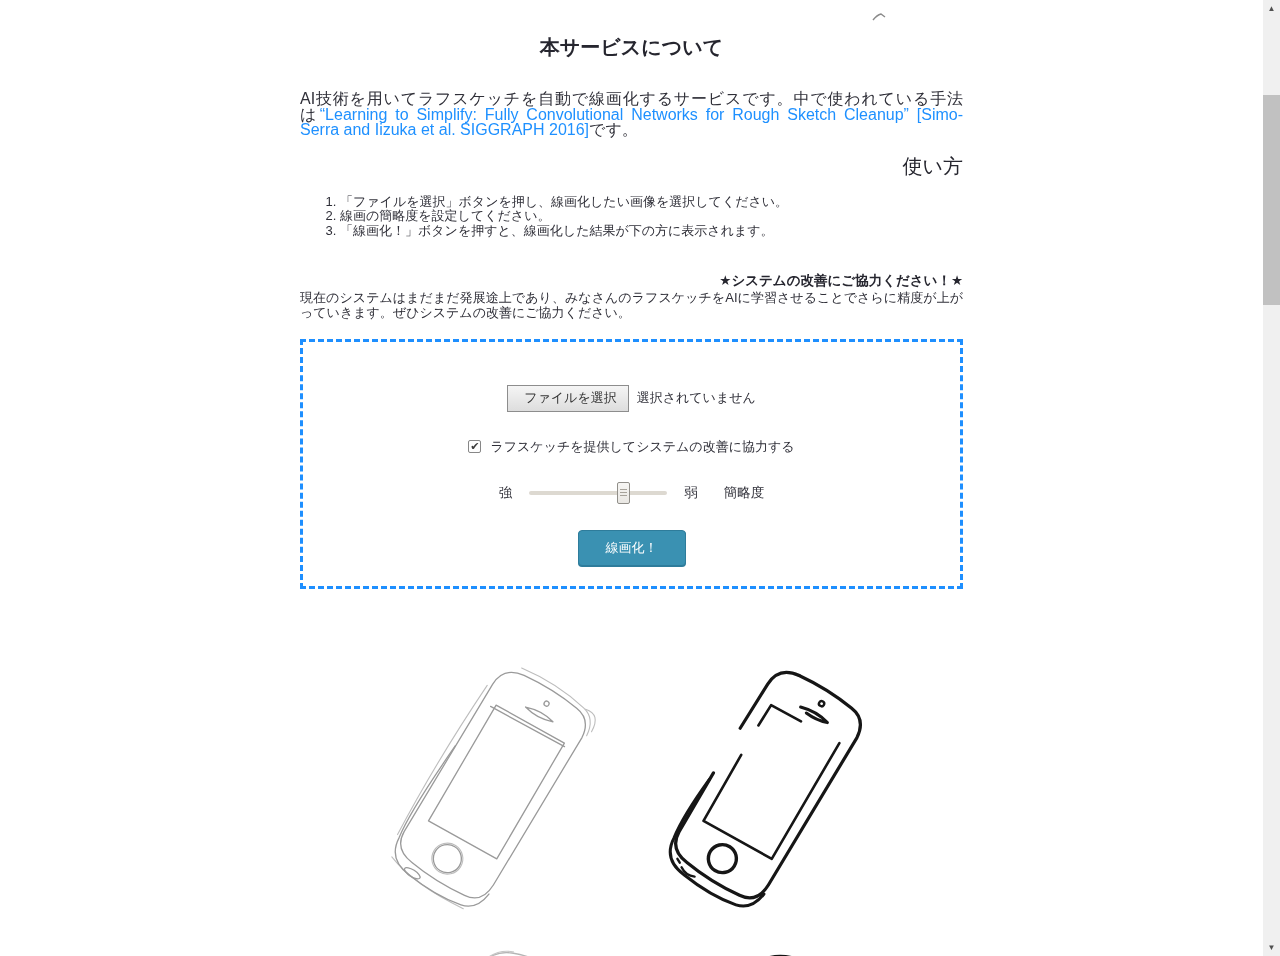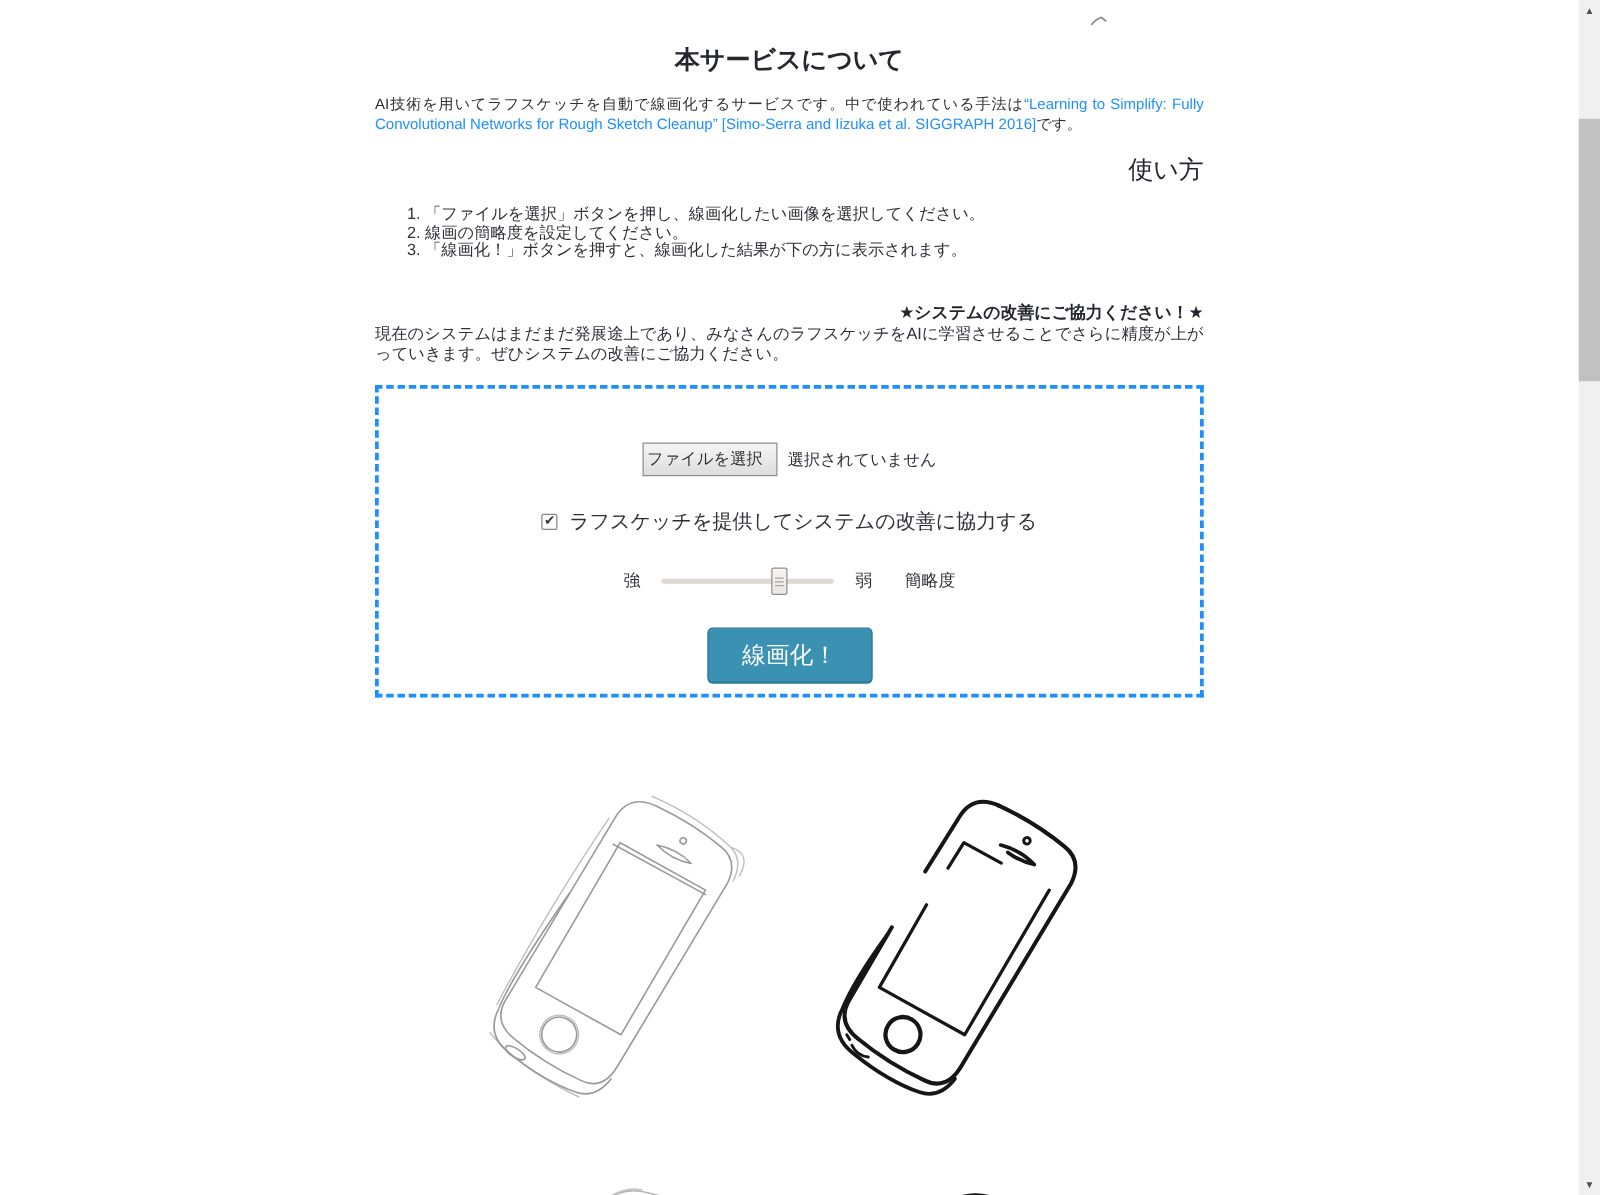--- a/index.html
+++ b/index.html
@@ -18,7 +18,7 @@
   .h-usage { font-size: 20px; font-weight: normal; text-align: right; margin-top: 15px; color: #26262f; }
   .h-star { font-size: 13.5px; font-weight: bold; text-align: right; margin-top: 33px; color: #26262f; }
 
-  .para { font-size: 12px; line-height: 15.5px; text-align: justify; margin-top: 15px; }
+  .para { font-size: 16px; line-height: 15.5px; text-align: justify; margin-top: 30px; }
   .para a { color: #1e90ff; text-decoration: none; cursor: pointer; }
   .para-2 { font-size: 13px; line-height: 15.5px; text-align: justify; }
 

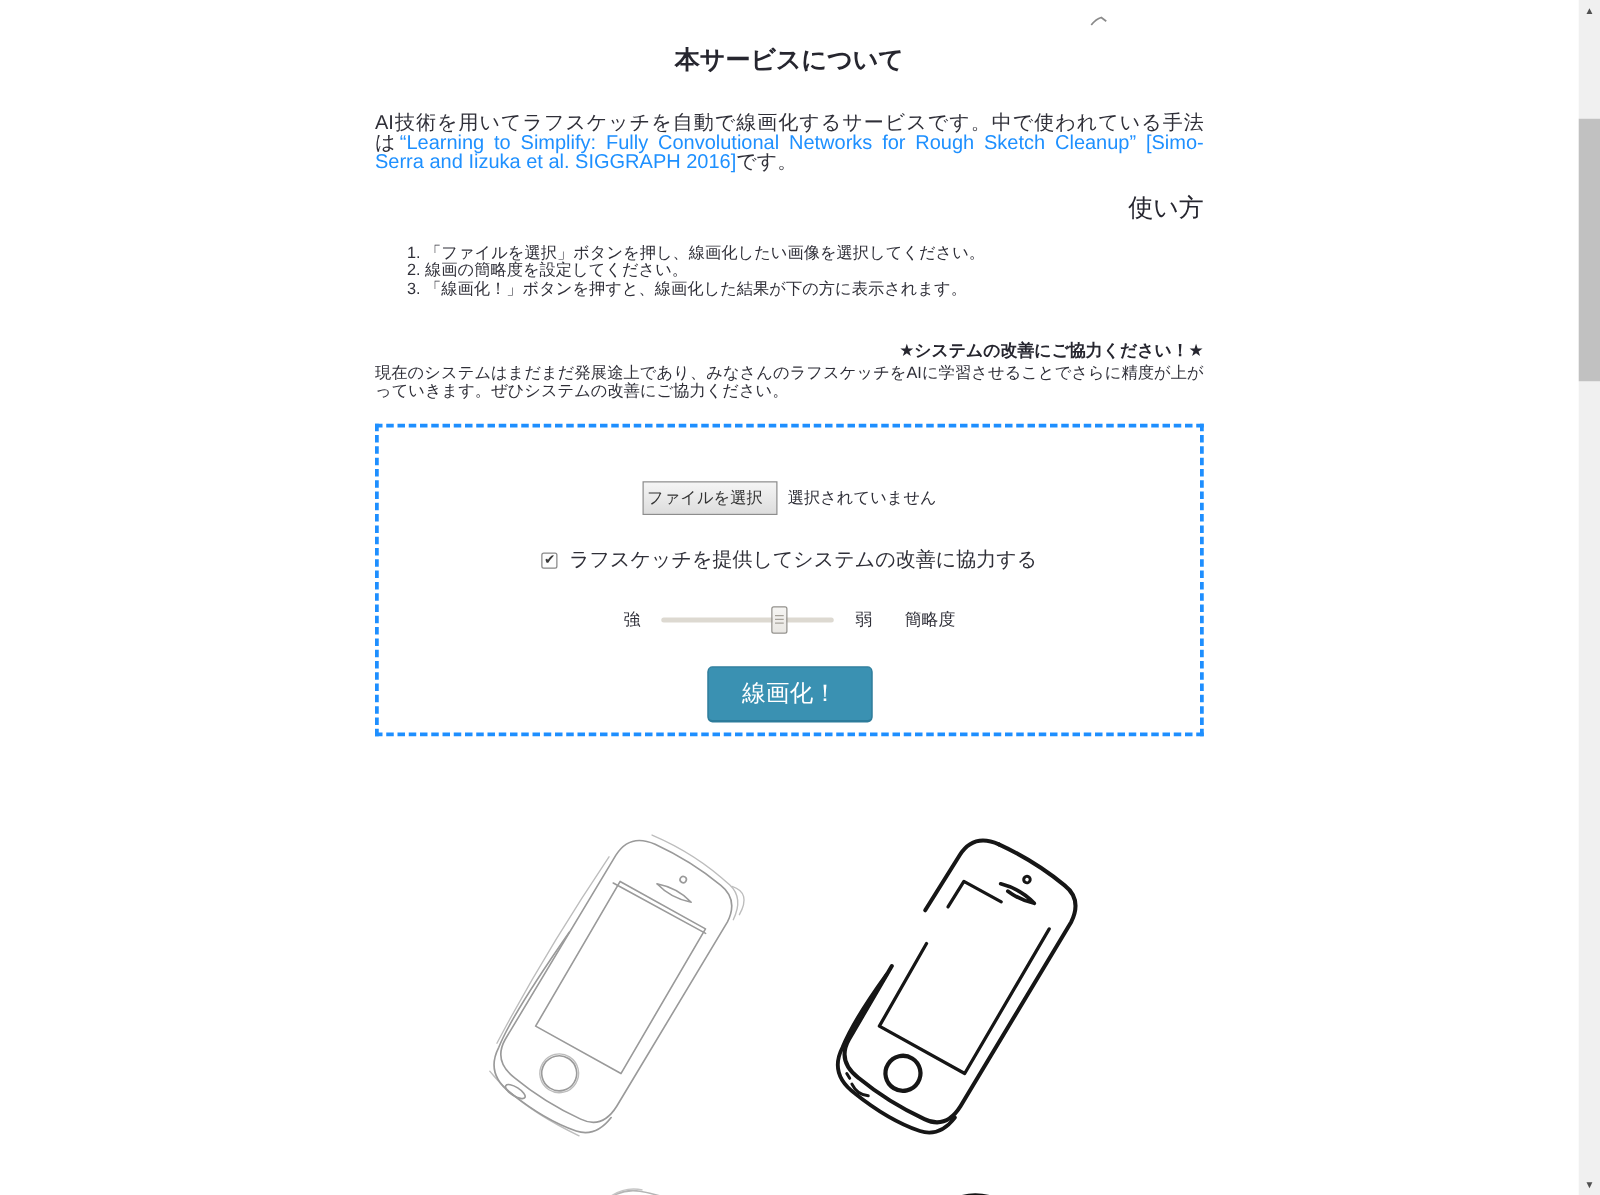--- a/index.html
+++ b/index.html
@@ -40,7 +40,7 @@
     display: inline-block;
     font-size: 13px;
     color: #333;
-    padding: 3px 11px 4px 3px;
+    padding: 3px 11px 4px 16px;
     background: linear-gradient(#f5f5f5, #dddddd);
     border: 1px solid #8d8d8d;
     cursor: pointer;

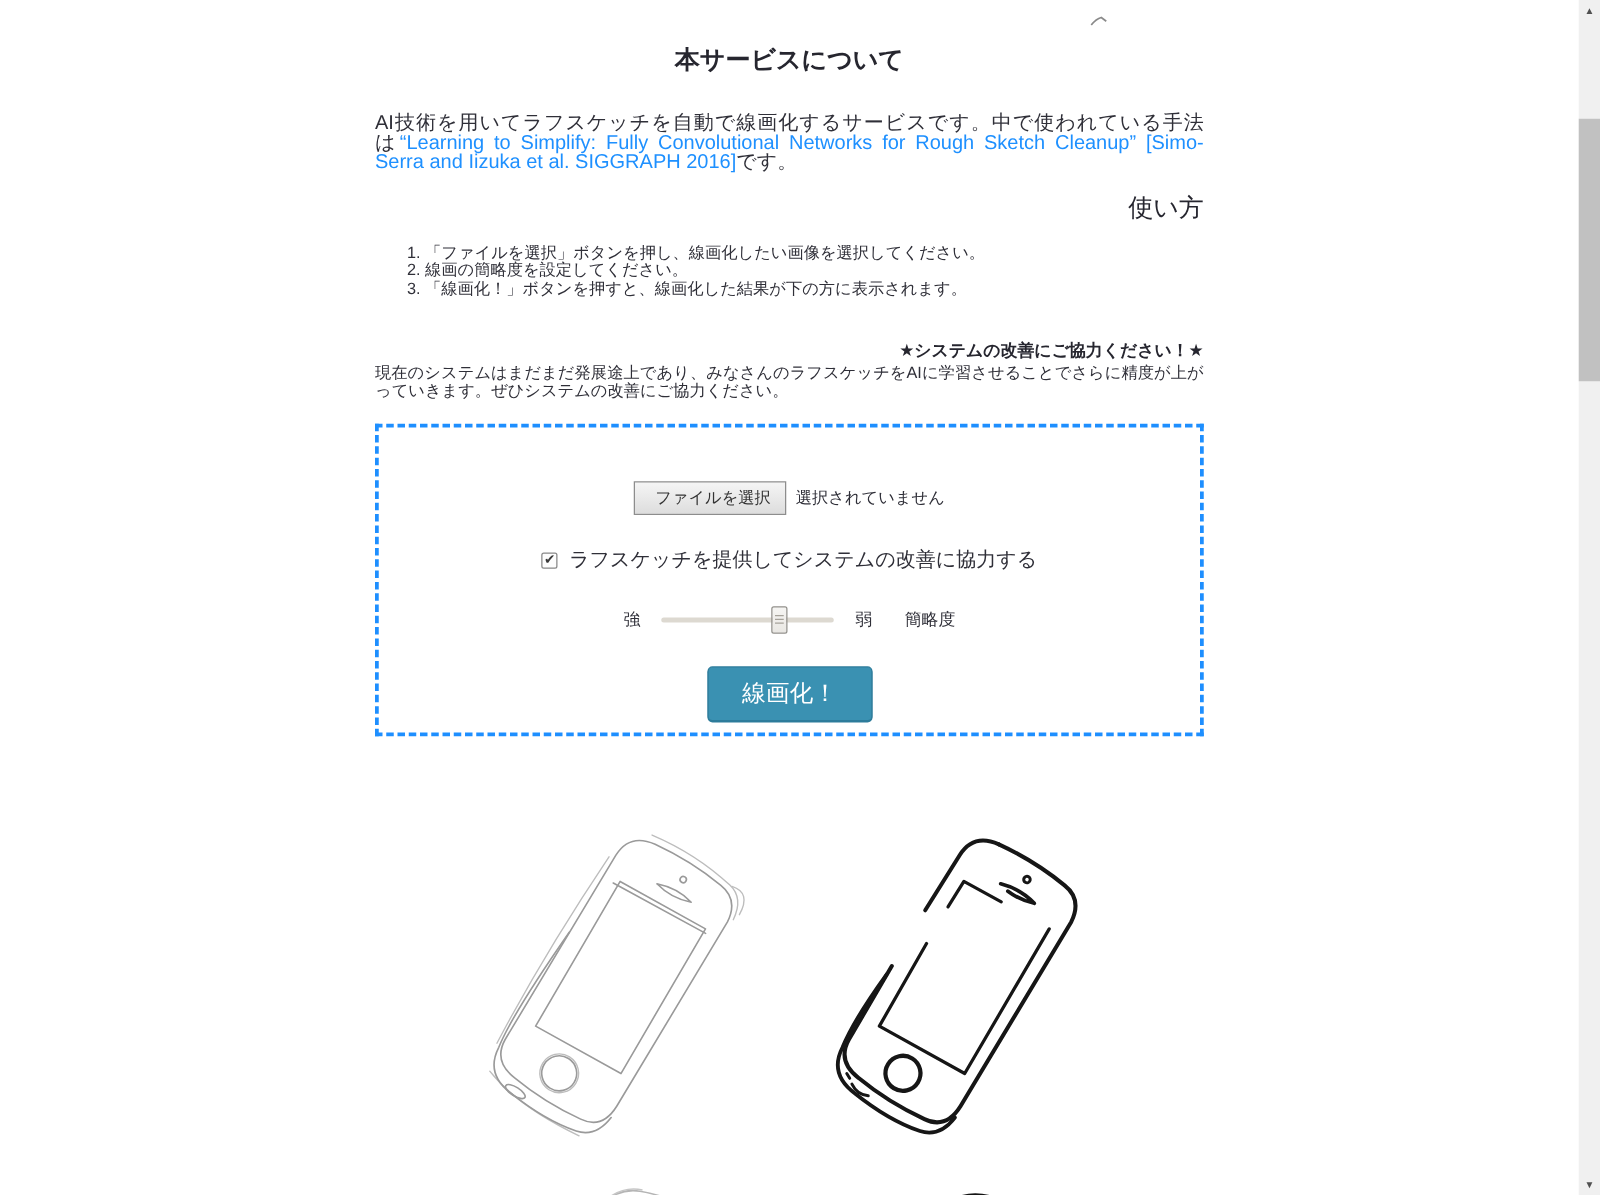--- a/index.html
+++ b/index.html
@@ -57,7 +57,7 @@
     font-size: 11px; line-height: 11px; color: #3a3a3a;
     cursor: pointer;
   }
-  .checkbox-label { font-size: 16px; margin-left: 9px; }
+  .checkbox-label { font-size: 13px; margin-left: 9px; }
 
   .slider-row { margin-top: 26px; }
   .slider-end-label { font-size: 13.5px; }

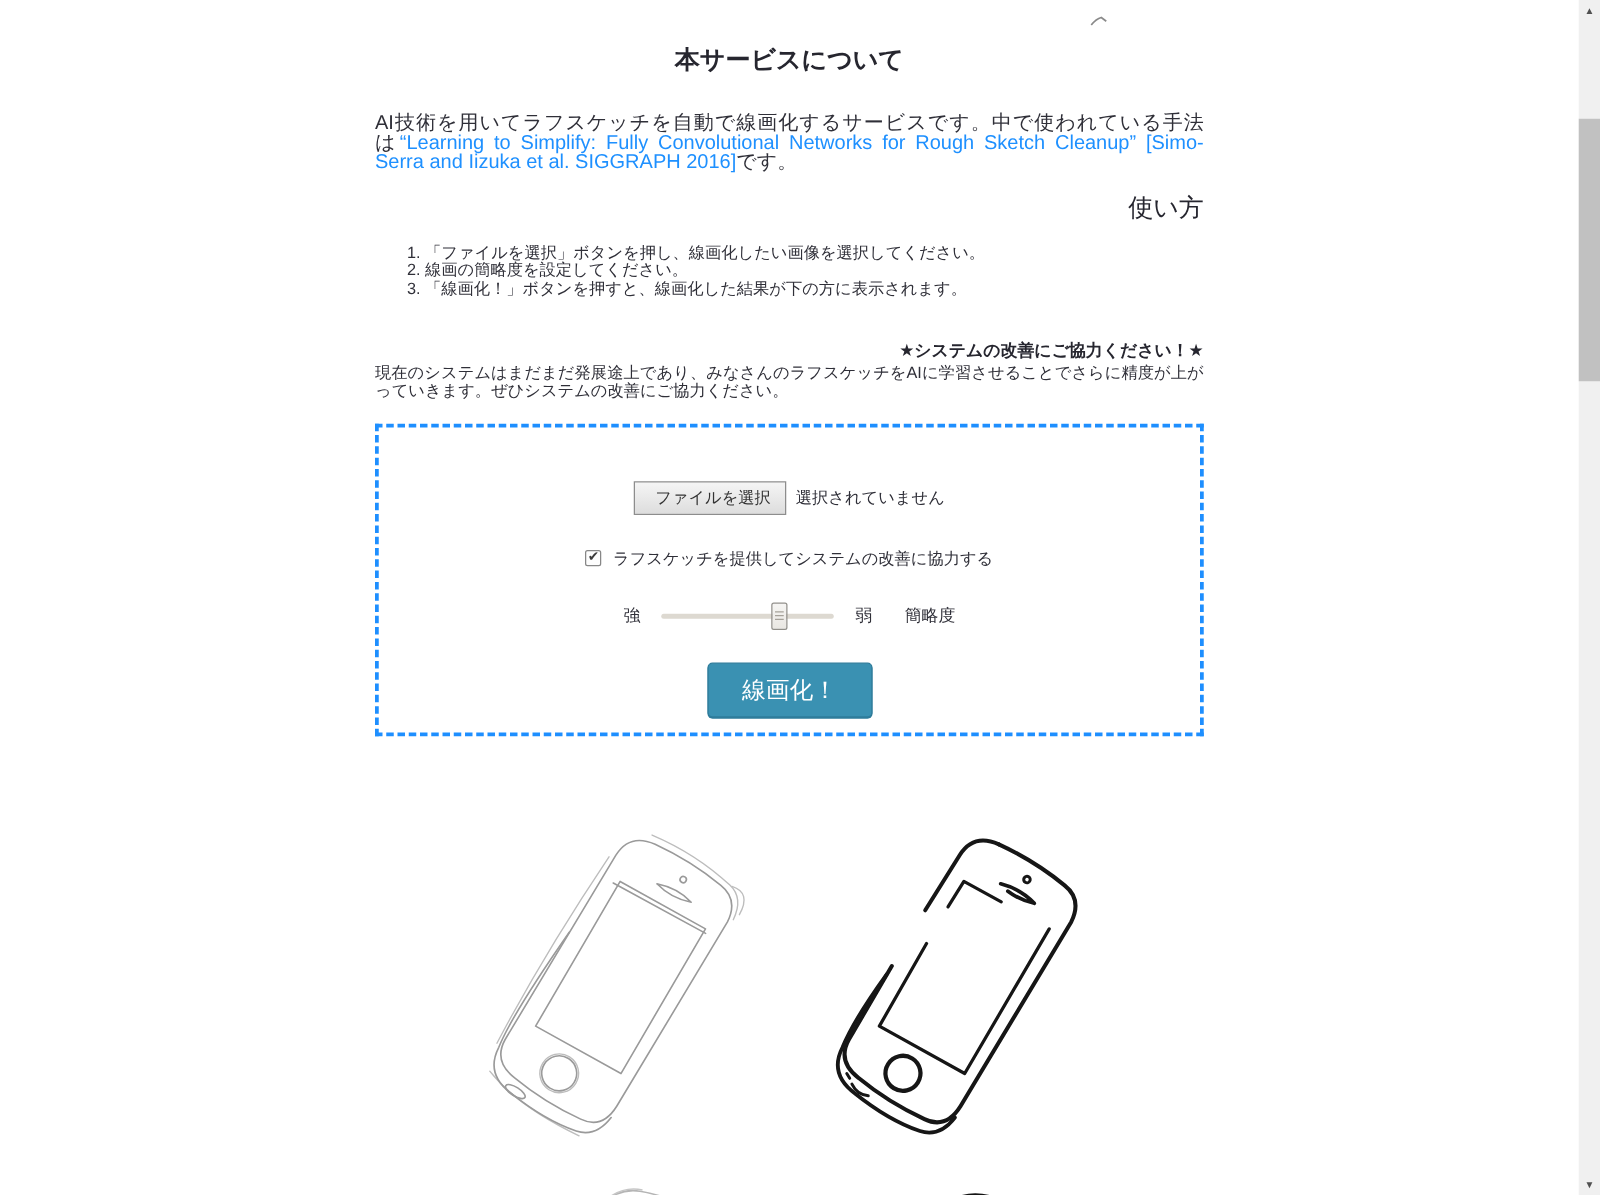--- a/index.html
+++ b/index.html
@@ -79,7 +79,7 @@
   .submit-row { margin-top: 26px; }
   .submit-btn {
     font-family: Liberation Sans, sans-serif;
-    font-size: 19px; color: #ffffff;
+    font-size: 13px; color: #ffffff;
     background: #3a91b2;
     border: 1px solid #2e7c9b;
     border-radius: 4px;

